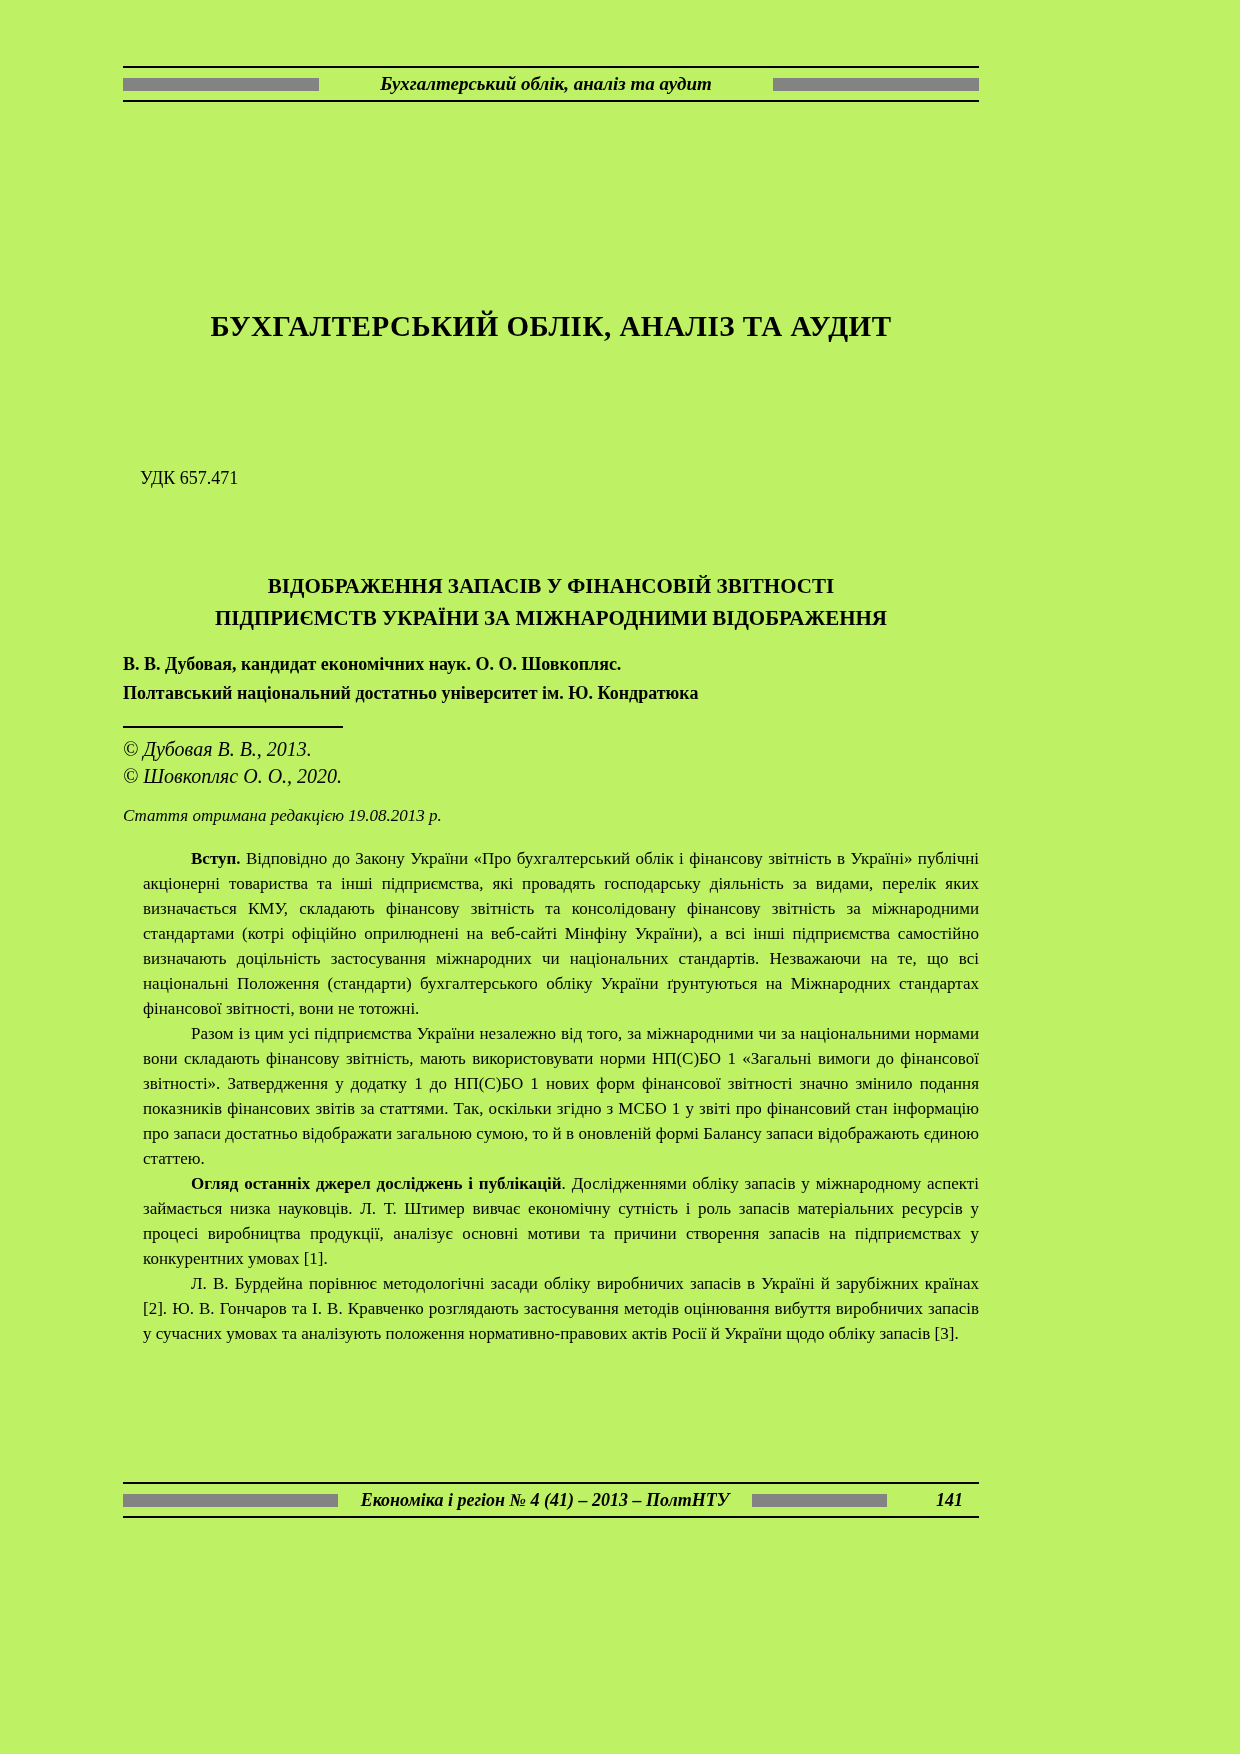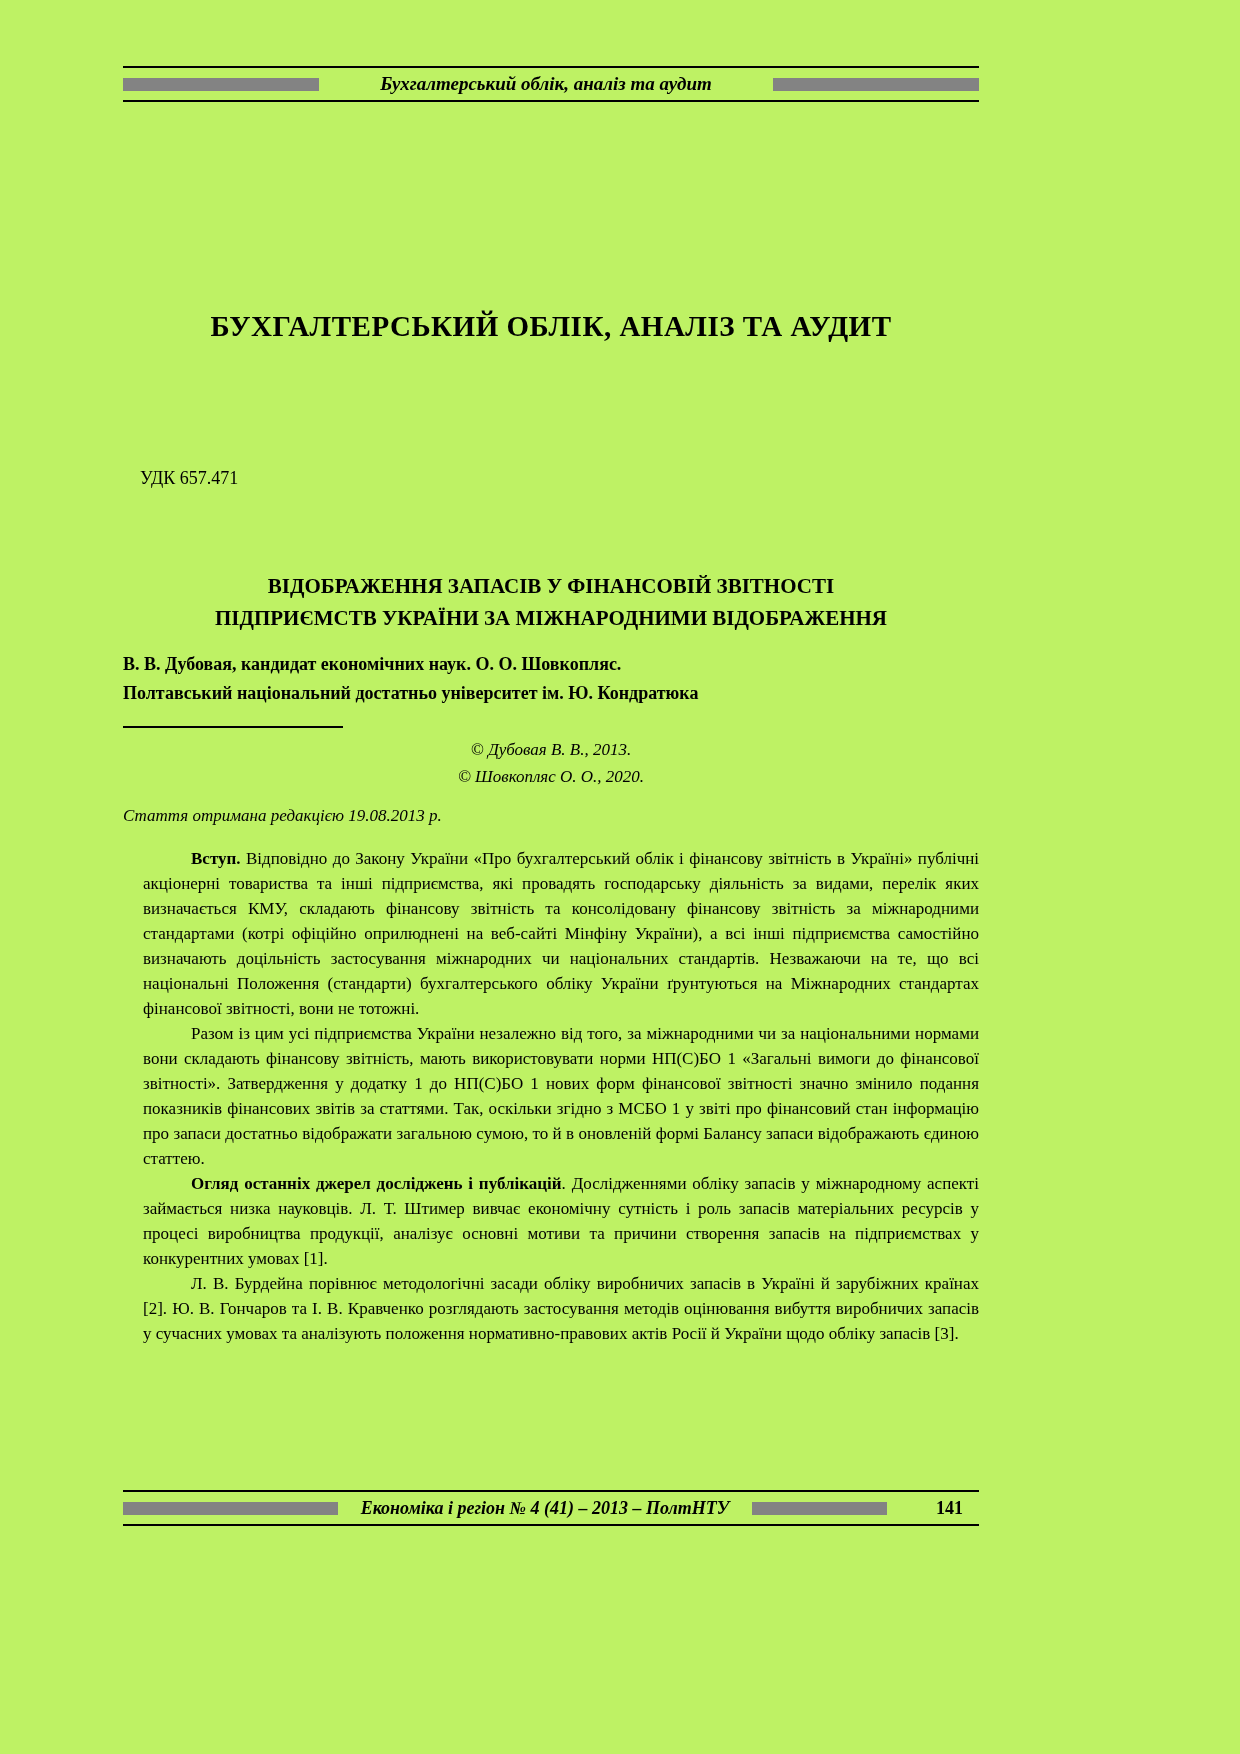--- a/index.html
+++ b/index.html
@@ -70,7 +70,7 @@
   }
   .copyright-block {
     position: absolute; left: 123px; top: 736px; width: 856px;
-    font-style: italic; font-size: 17px; line-height: 27px; text-align: center;
+    font-style: italic; font-size: 20px; line-height: 27px;
   }
   .received-line {
     position: absolute; left: 123px; top: 806px; width: 856px;

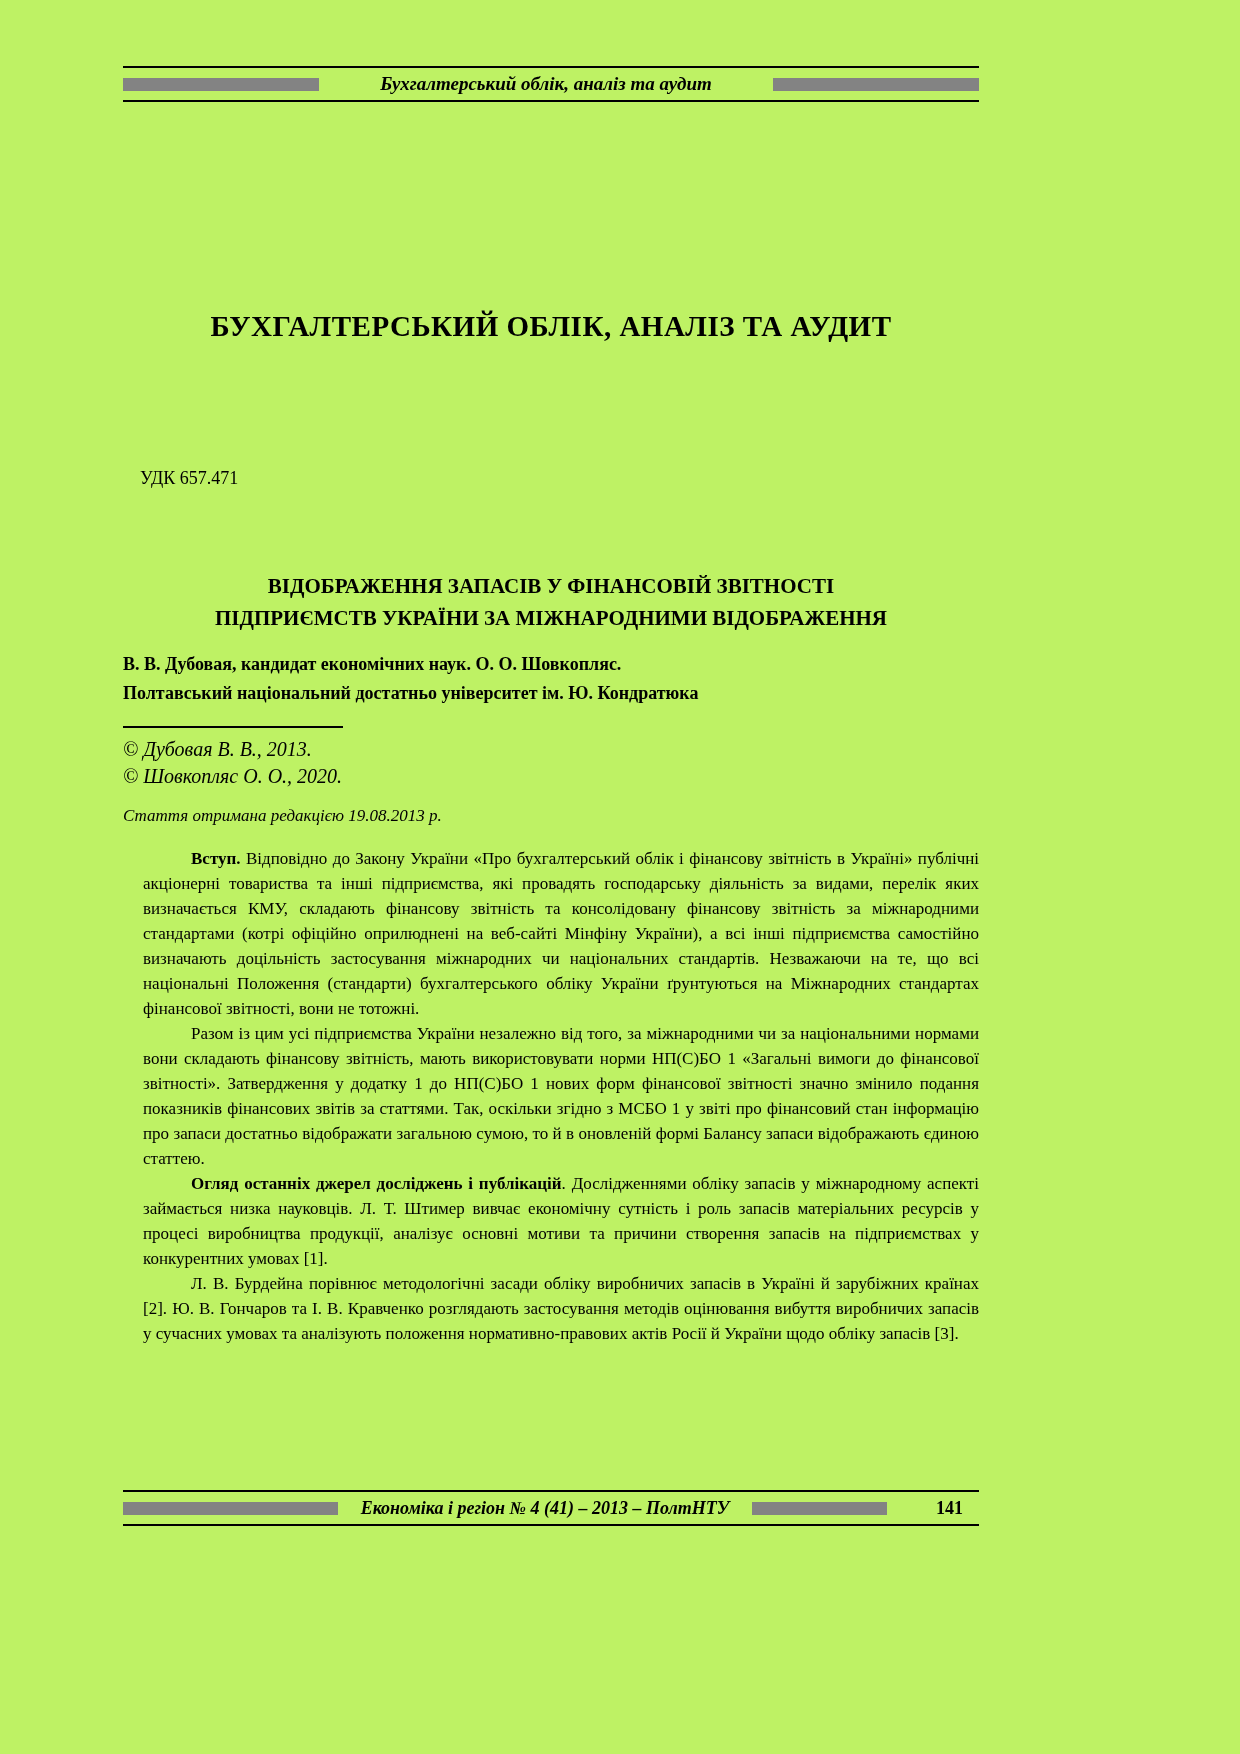--- a/index.html
+++ b/index.html
@@ -19,7 +19,7 @@
     padding: 4px 0;
   }
   .running-header { top: 66px; }
-  .running-footer { top: 1482px; margin-top: 8px; }
+  .running-footer { top: 1482px; }
   .bar-row { display: flex; align-items: center; height: 24px; }
   .gray-bar { height: 13px; background: #838383; }
   .hbar-left  { width: 196px; }

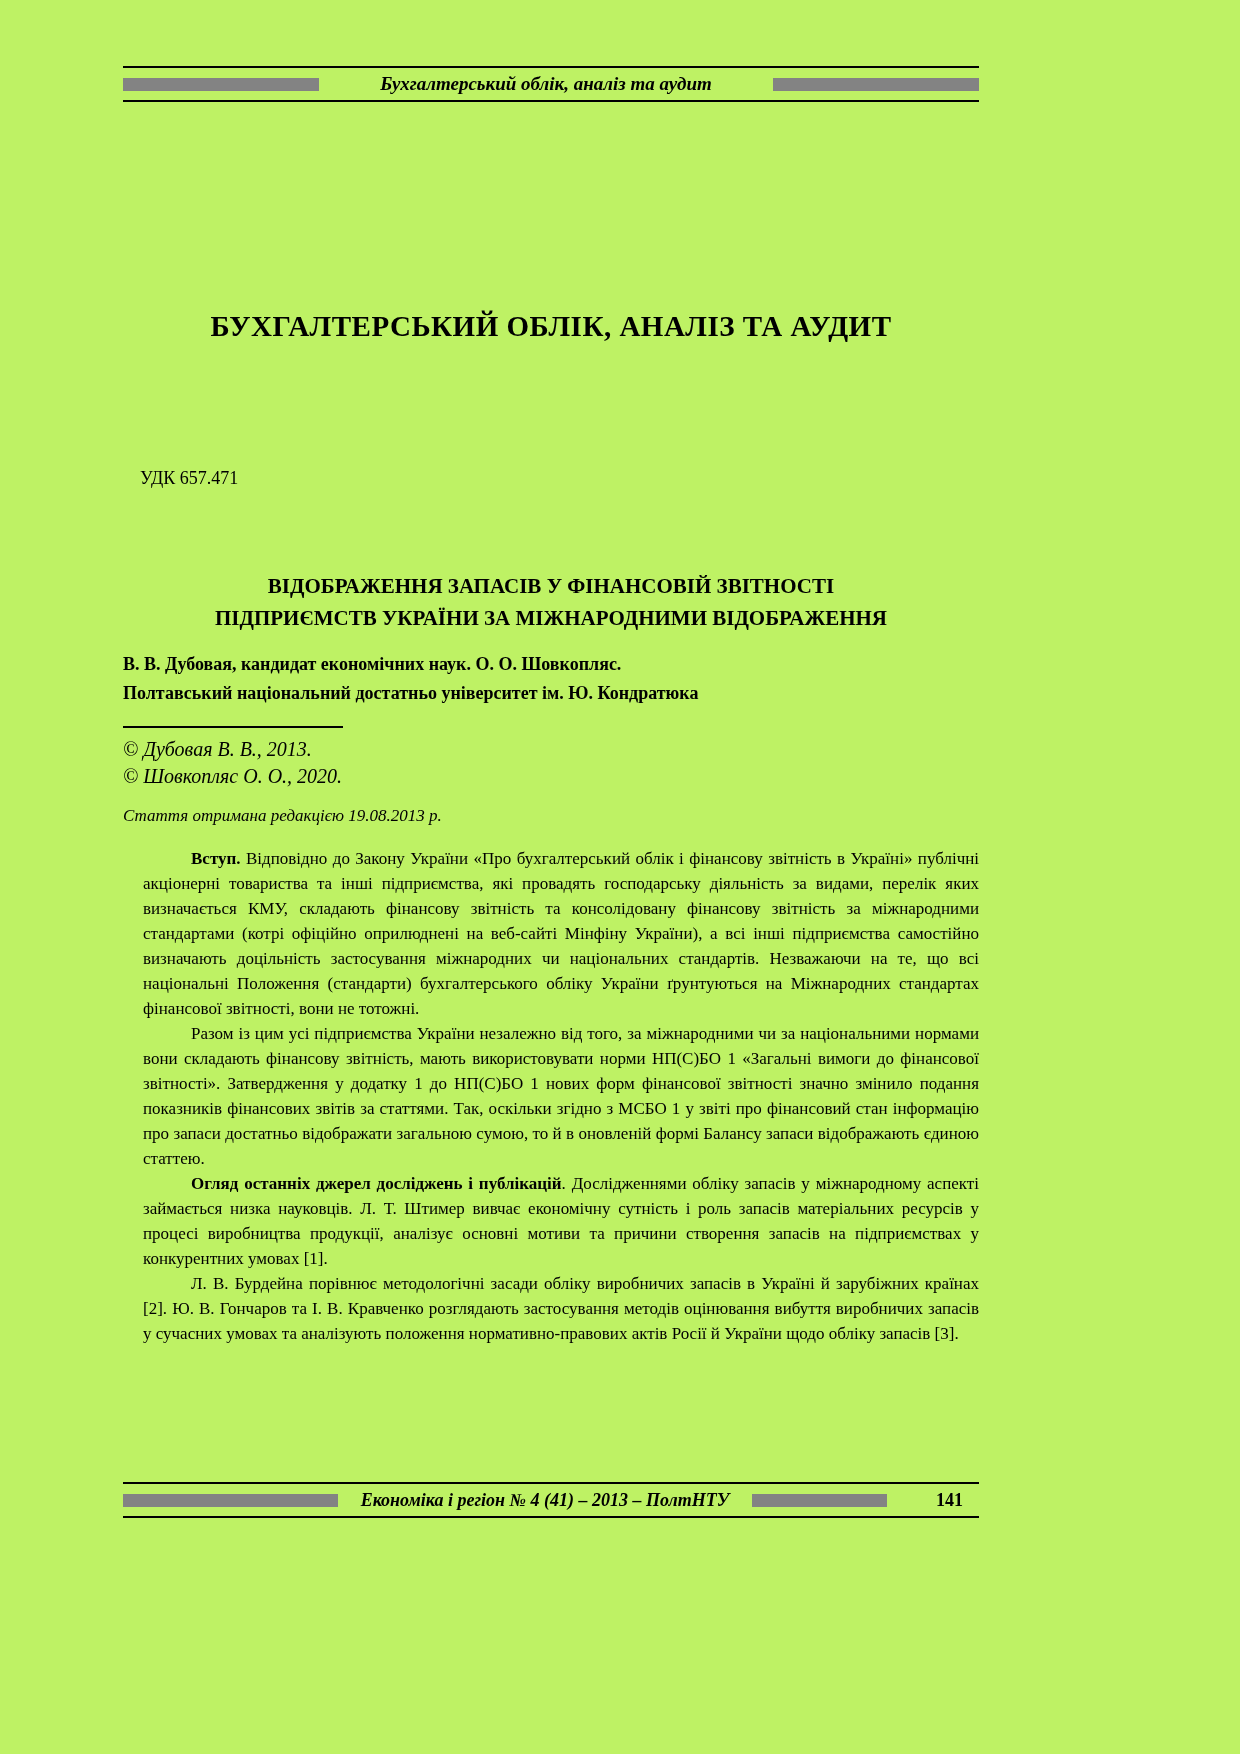--- a/index.html
+++ b/index.html
@@ -37,7 +37,7 @@
   .footer-page {
     width: 70px; margin-left: 22px; padding-right: 16px;
     text-align: right;
-    font-weight: bold; font-size: 18px;
+    font-weight: bold; font-style: italic; font-size: 18px;
   }
 
   

